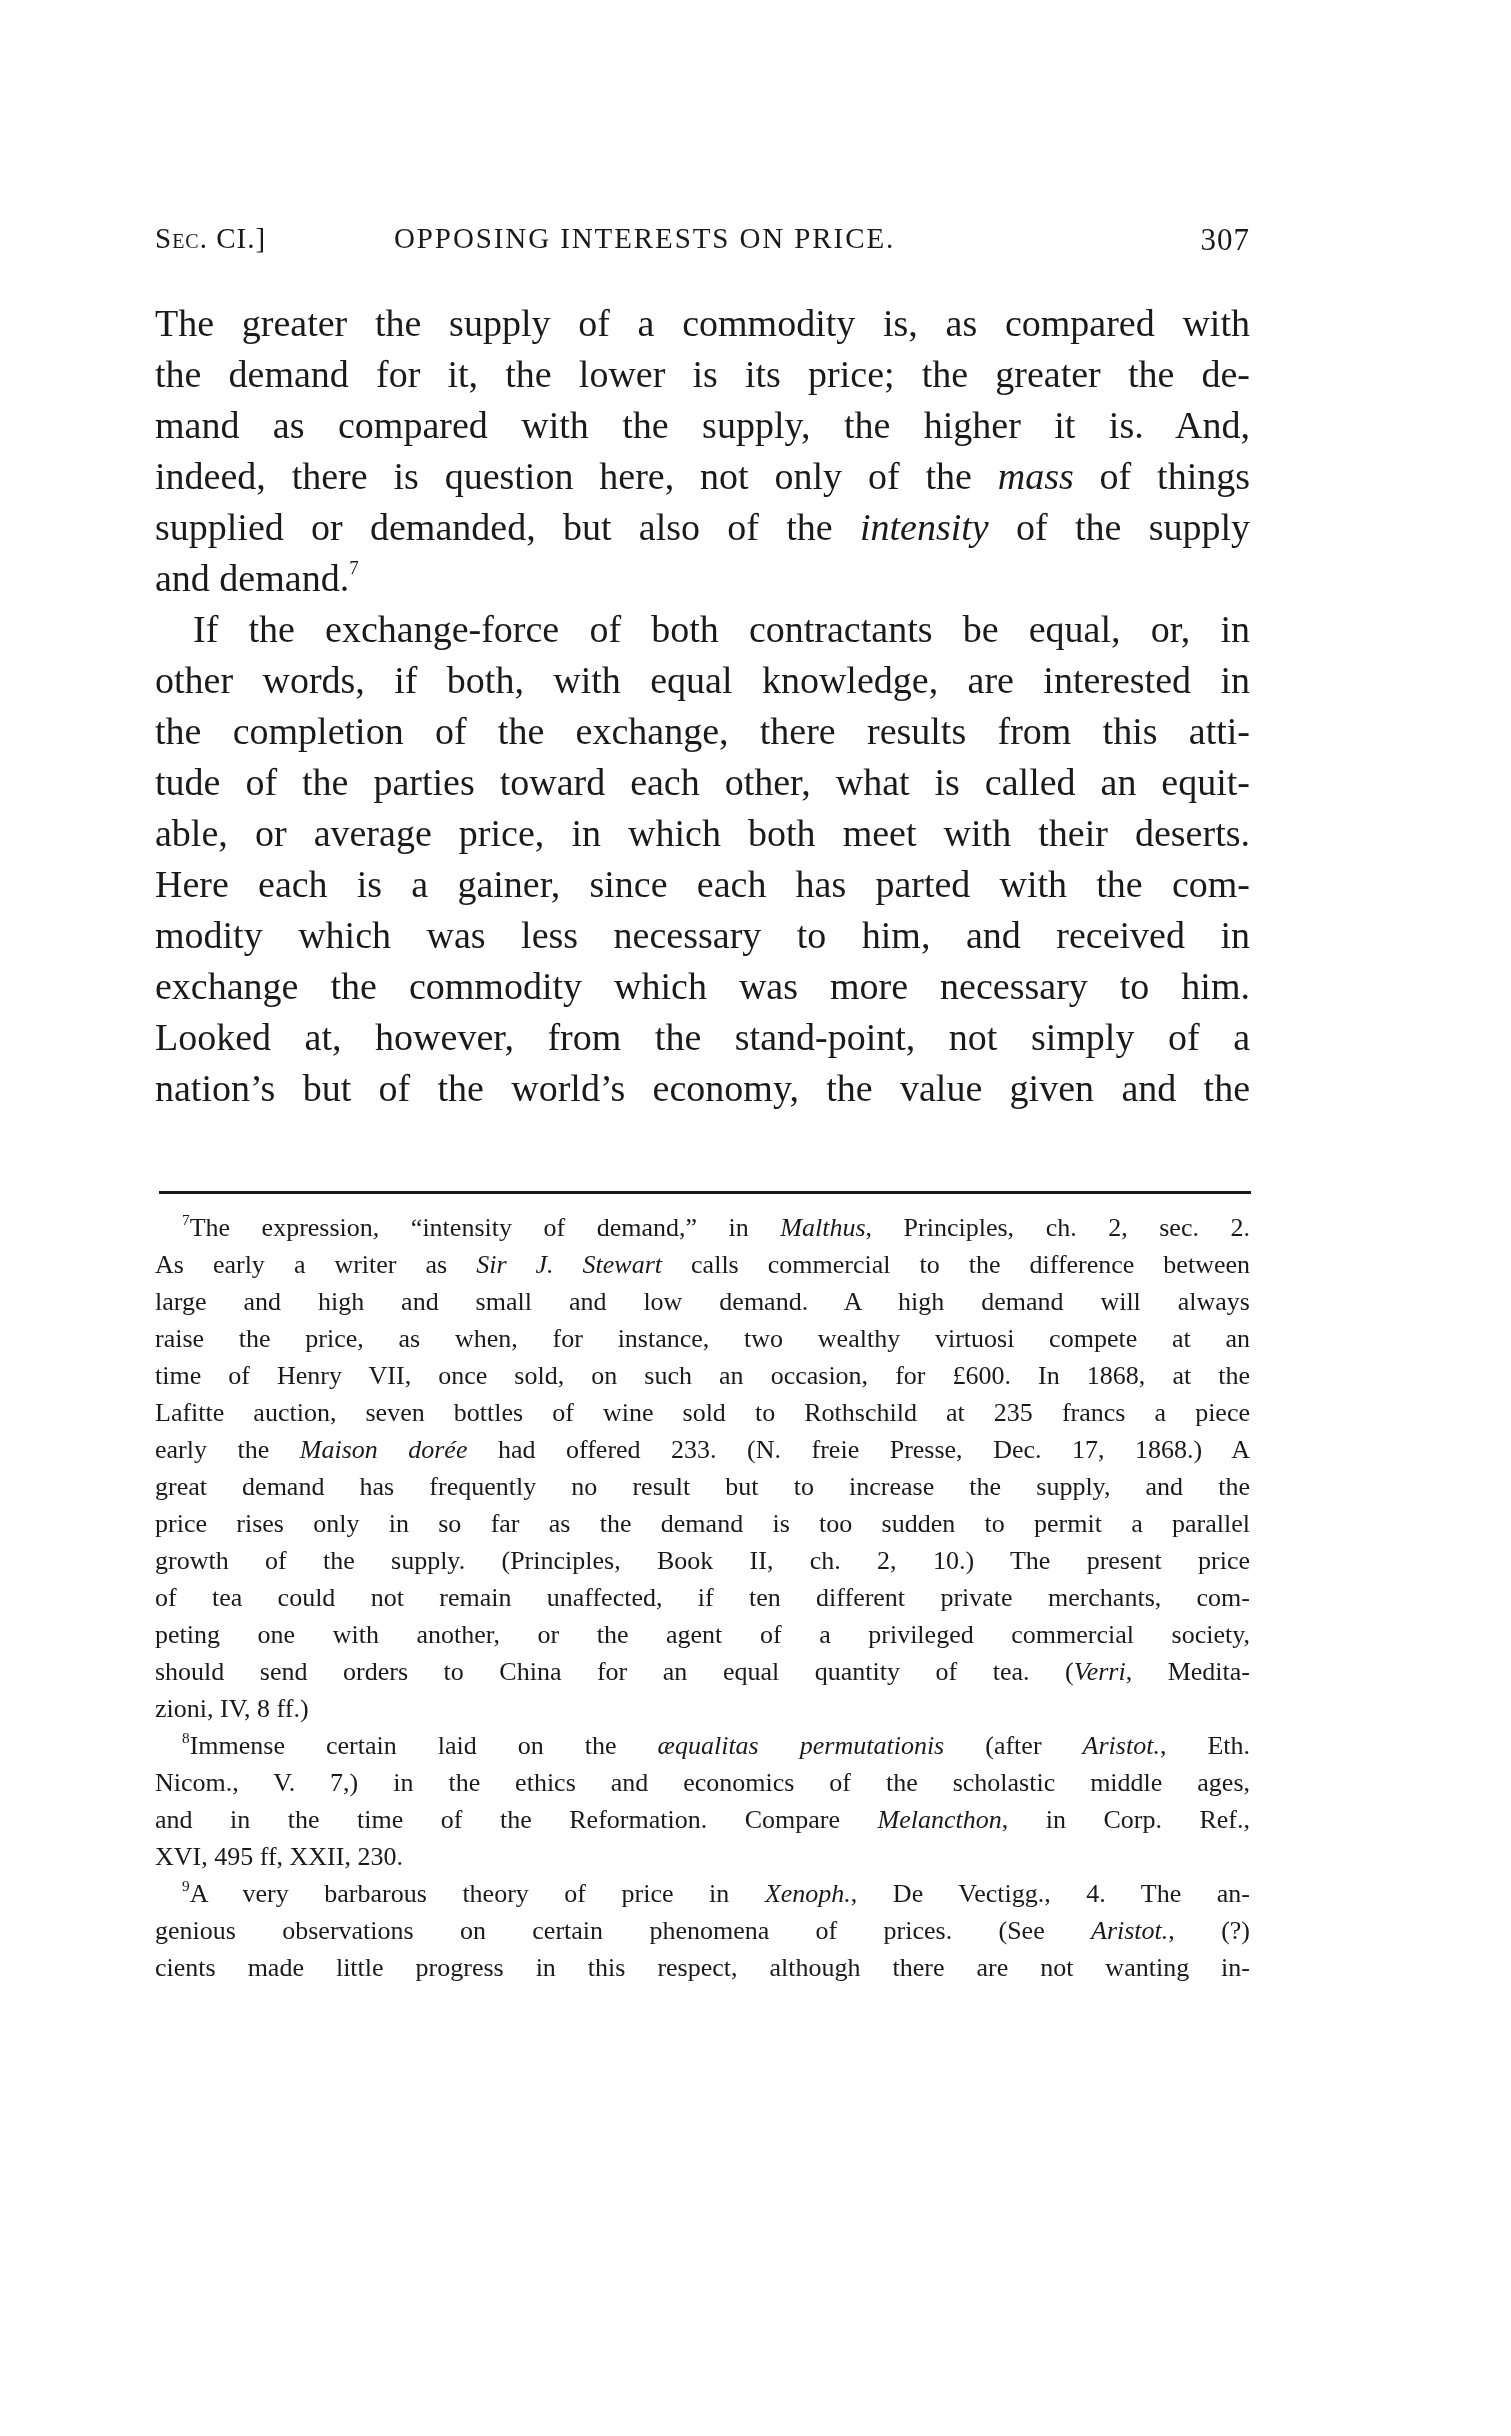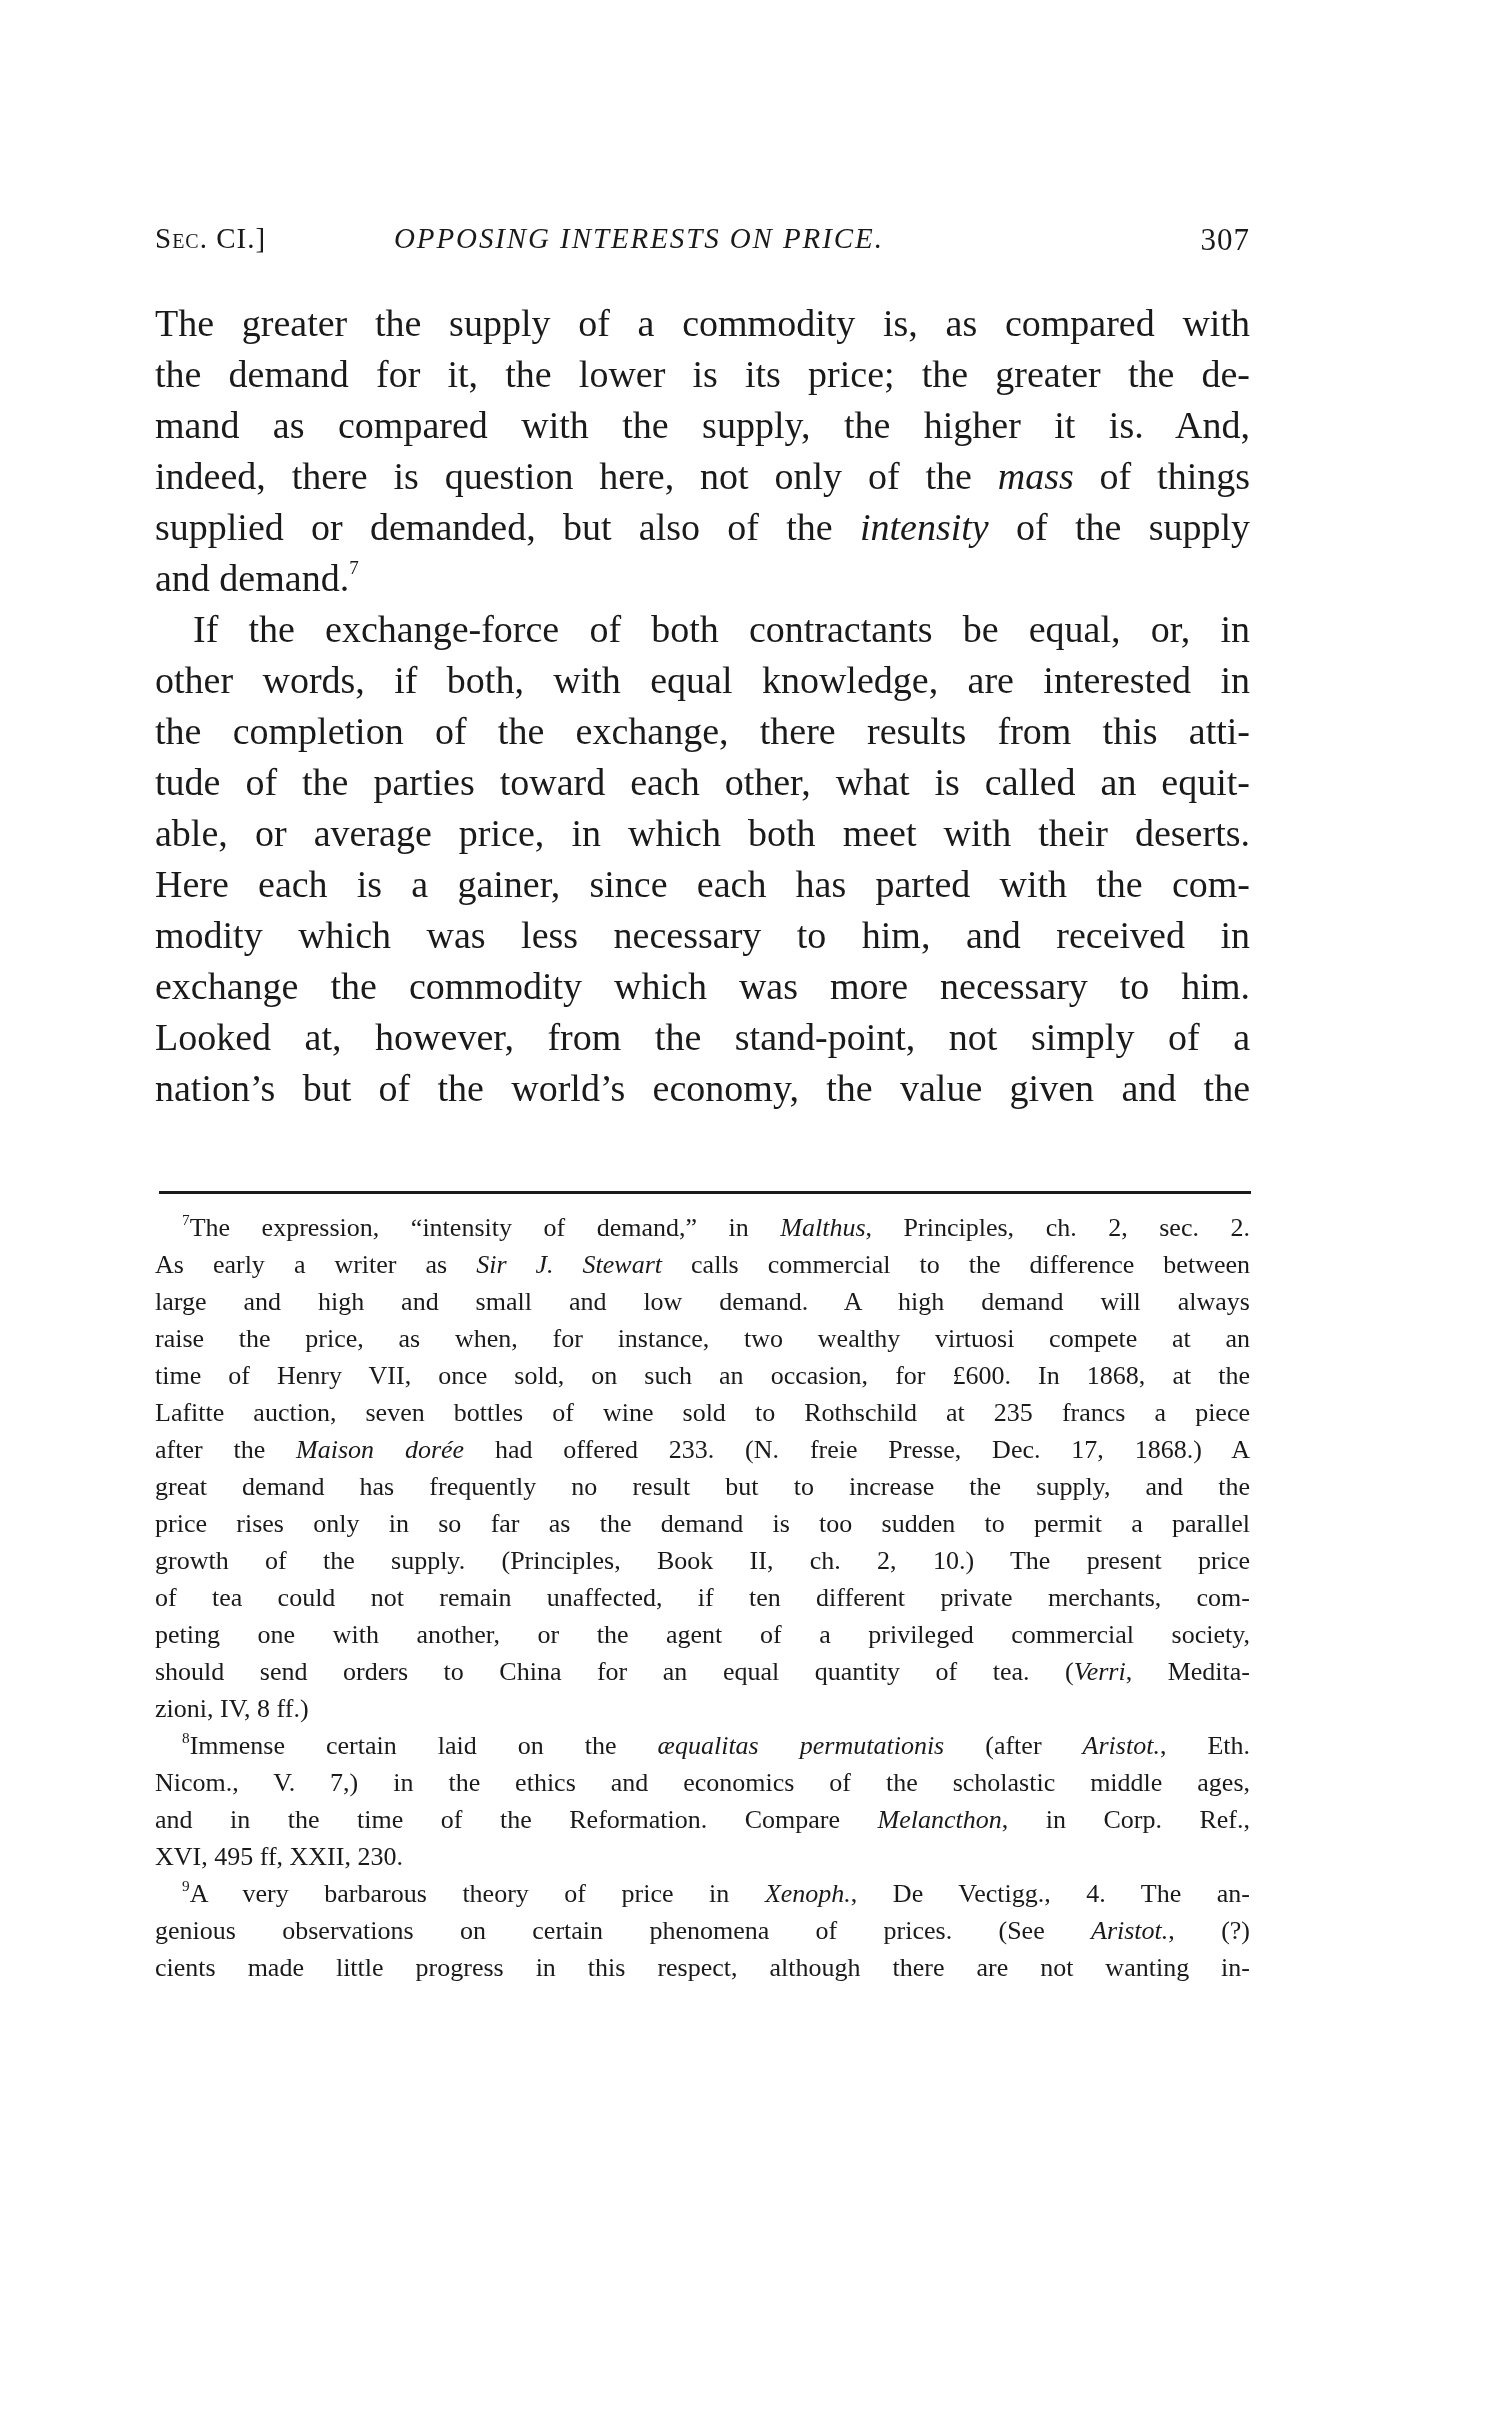--- a/index.html
+++ b/index.html
@@ -14,7 +14,7 @@
       font-size: 29px; letter-spacing: 1px;
     }
     .rh-section { position: absolute; left: 0; top: 0; font-variant: small-caps; }
-    .rh-title { position: absolute; left: 239px; top: 0; letter-spacing: 1.9px; font-style: italic; }
+    .rh-title { position: absolute; left: 239px; top: 0; letter-spacing: 1.9px; }
     .rh-page { position: absolute; right: 0; top: 0; font-size: 31px; }
     .main-text {
       position: absolute; top: 298px; left: 0; width: 1095px;

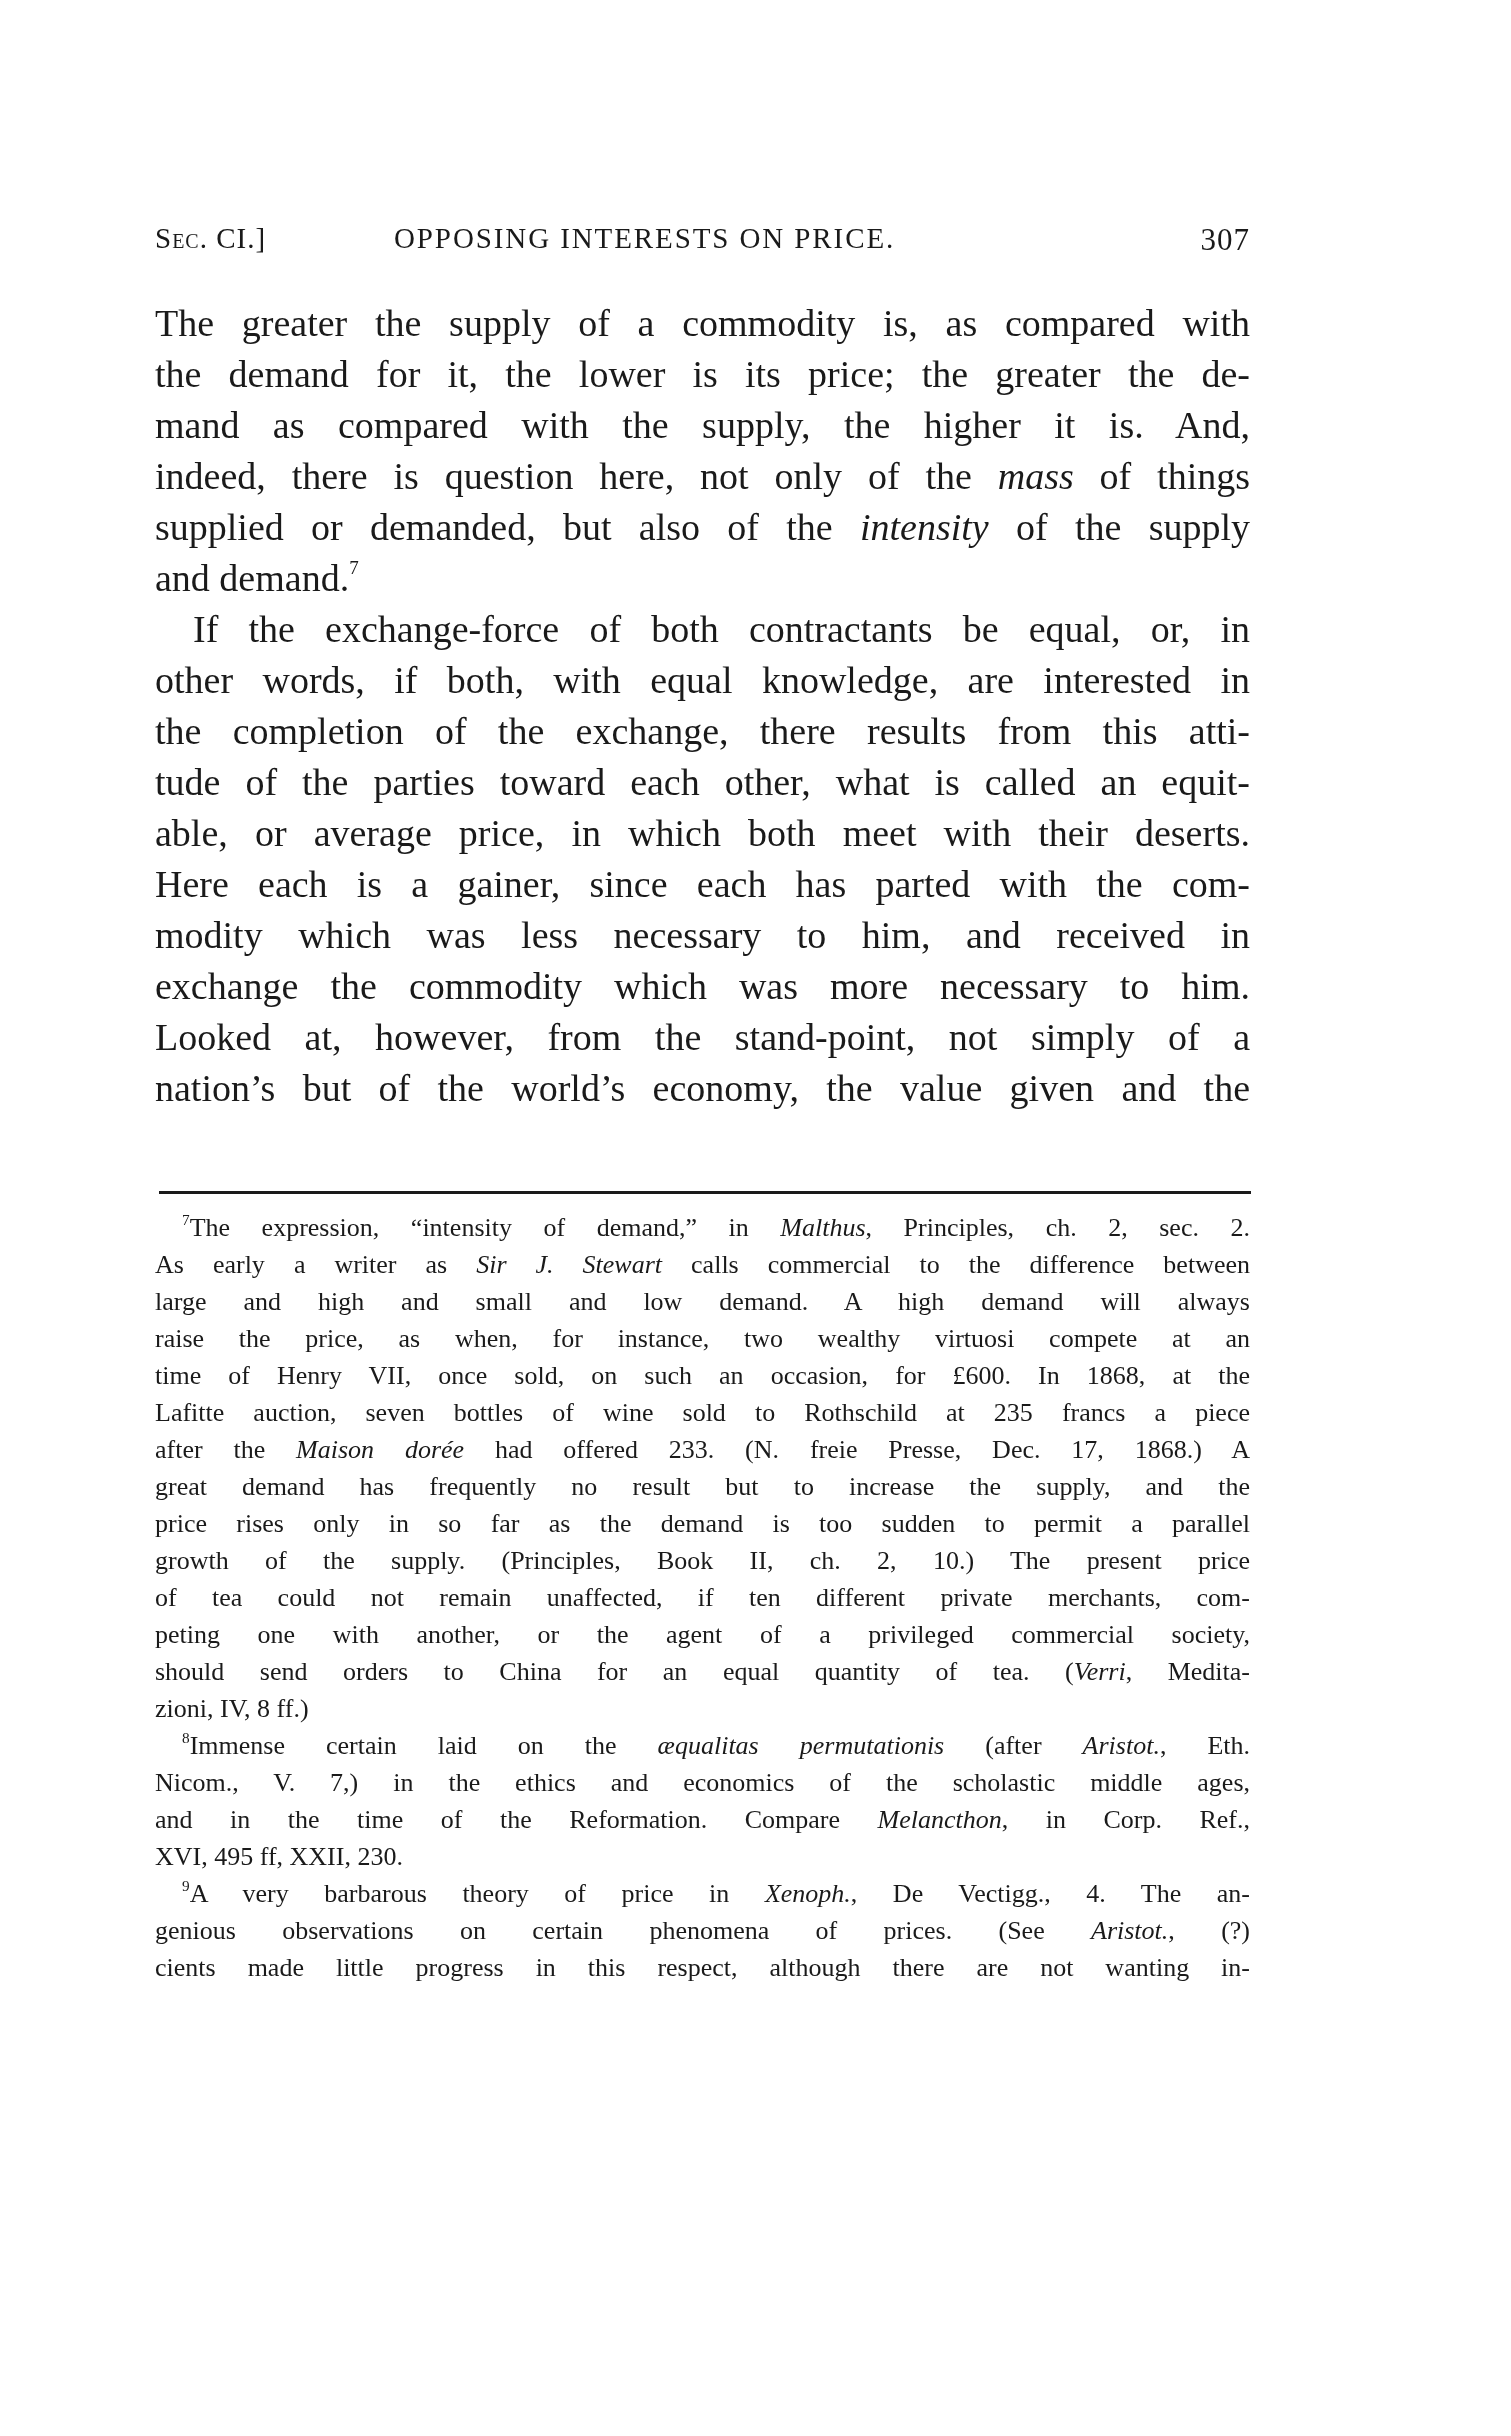--- a/index.html
+++ b/index.html
@@ -83,7 +83,7 @@
       <span class="line">raise the price, as when, for instance, two wealthy virtuosi compete at an</span>
       <span class="line">time of Henry VII, once sold, on such an occasion, for £600.  In 1868, at the</span>
       <span class="line">Lafitte auction, seven bottles of wine sold to Rothschild at 235 francs a piece</span>
-      <span class="line"><span>after the </span><em>Maison dorée</em><span> had offered 233.  (N. freie Presse, Dec. 17, 1868.)  A</span></span>
+      <span class="line"><span>early the </span><em>Maison dorée</em><span> had offered 233.  (N. freie Presse, Dec. 17, 1868.)  A</span></span>
       <span class="line">great demand has frequently no result but to increase the supply, and the</span>
       <span class="line">price rises only in so far as the demand is too sudden to permit a parallel</span>
       <span class="line">growth of the supply.  (Principles, Book II, ch. 2, 10.)  The present price</span>

